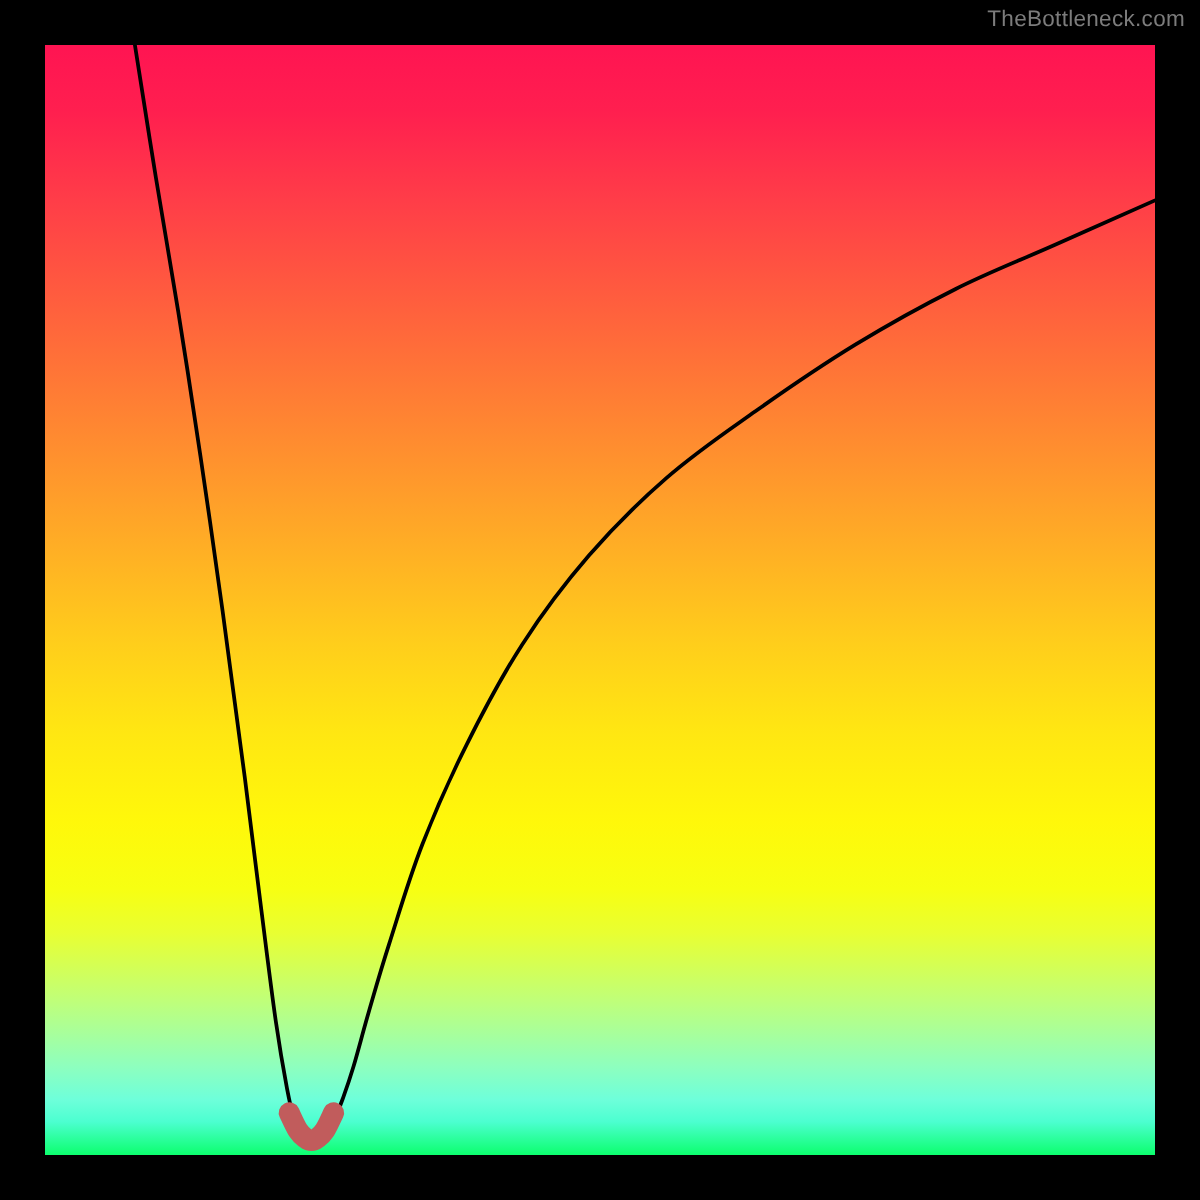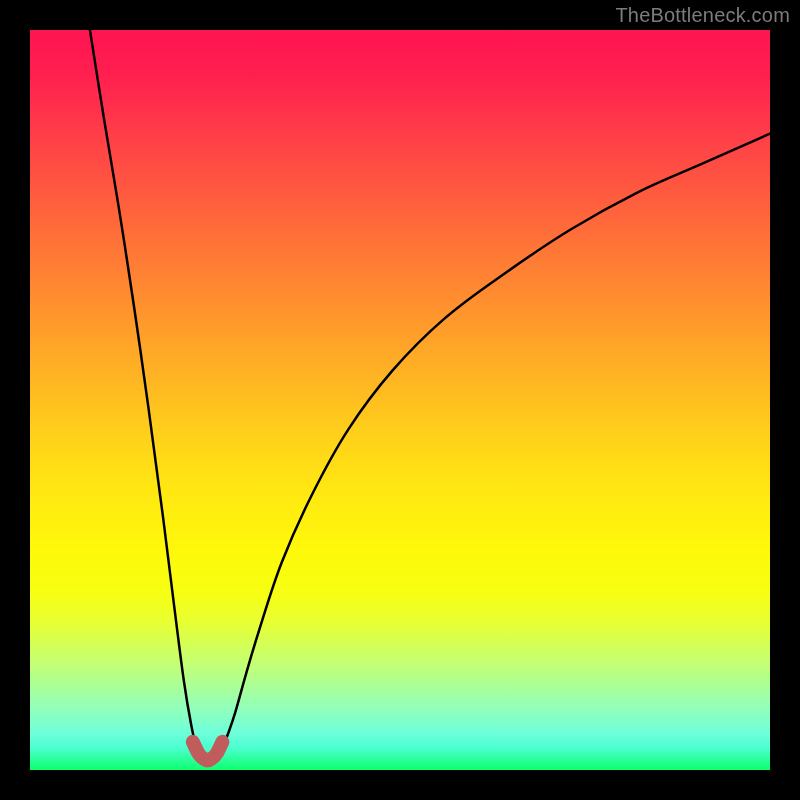--- a/index.html
+++ b/index.html
@@ -64,7 +64,7 @@
     top: 4px;
     right: 10px;
     font-family: Arial, Helvetica, sans-serif;
-    font-size: 20px;
+    font-size: 15px;
     color: #7c7c7c;
     letter-spacing: 0.2px;
   }

